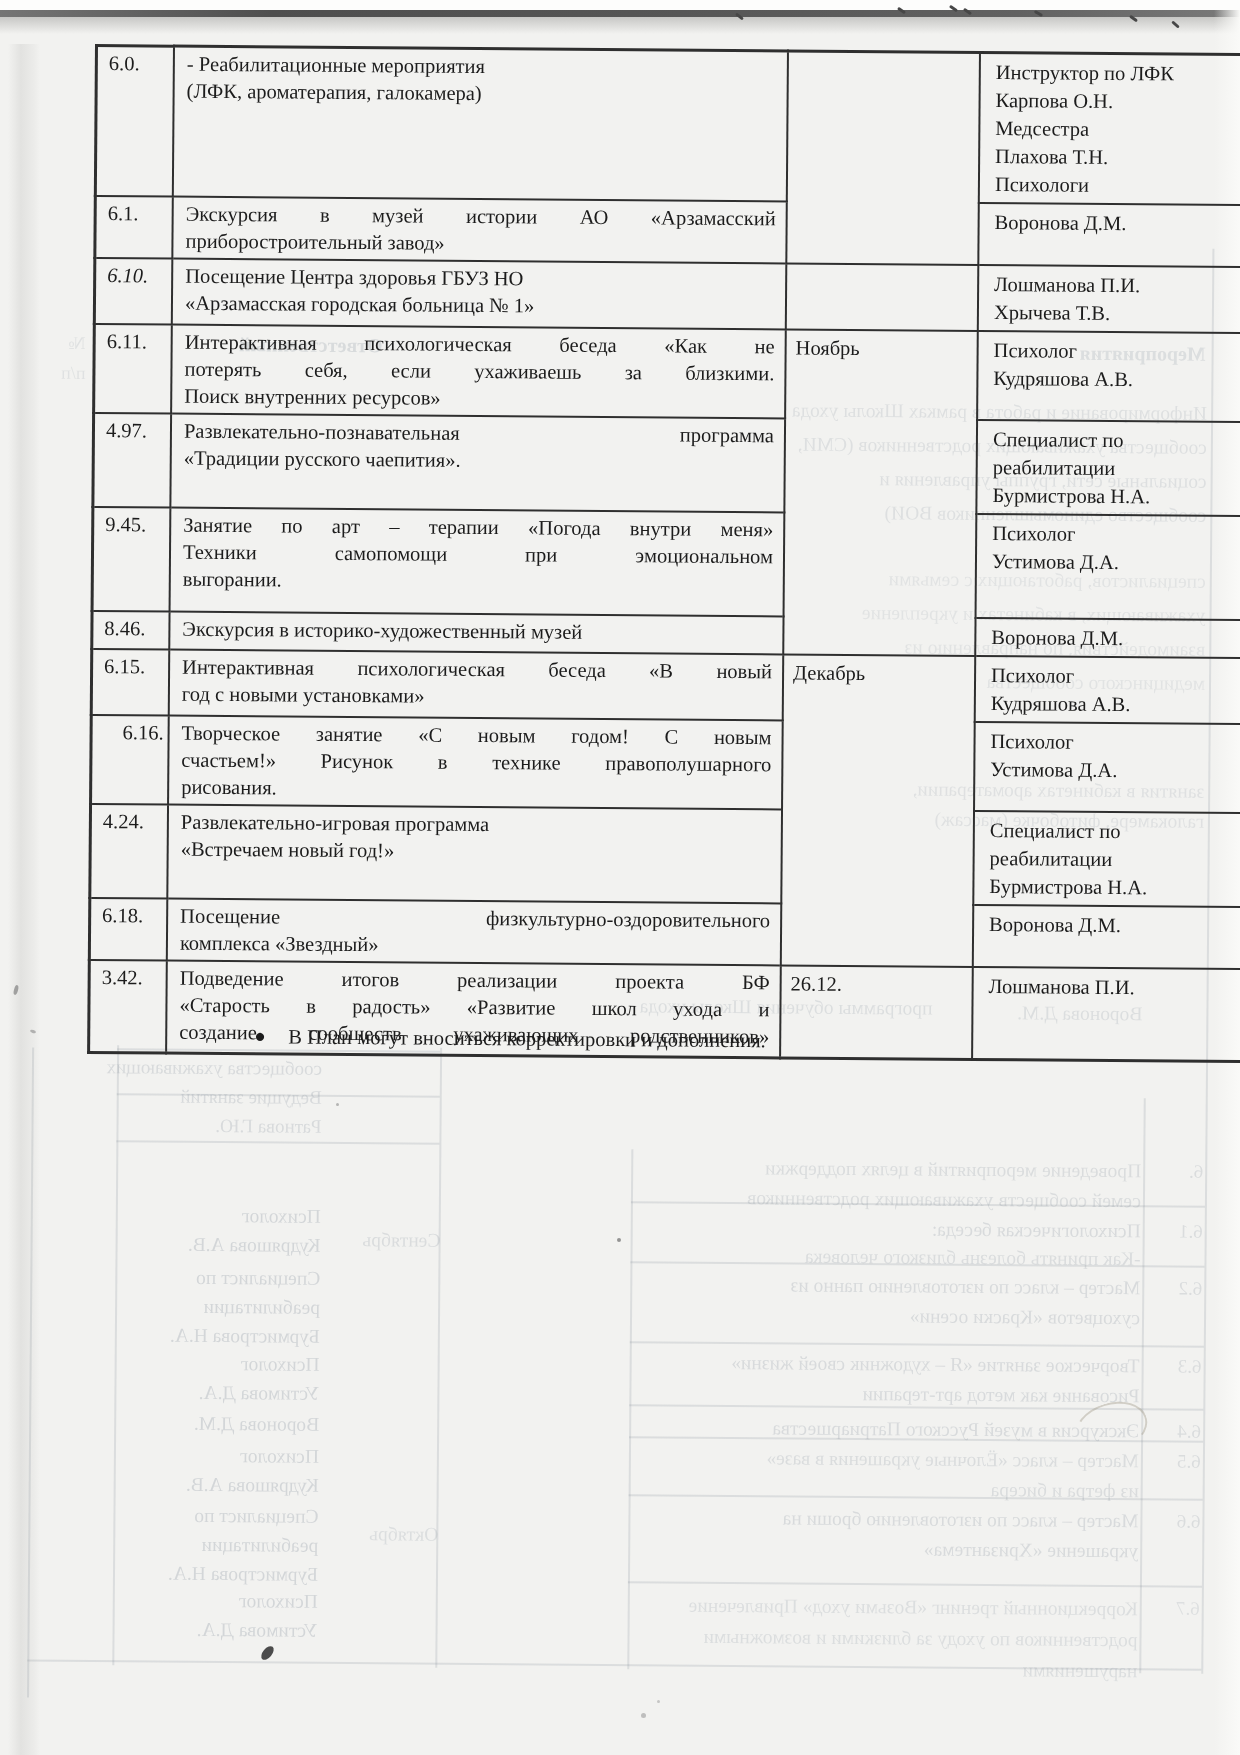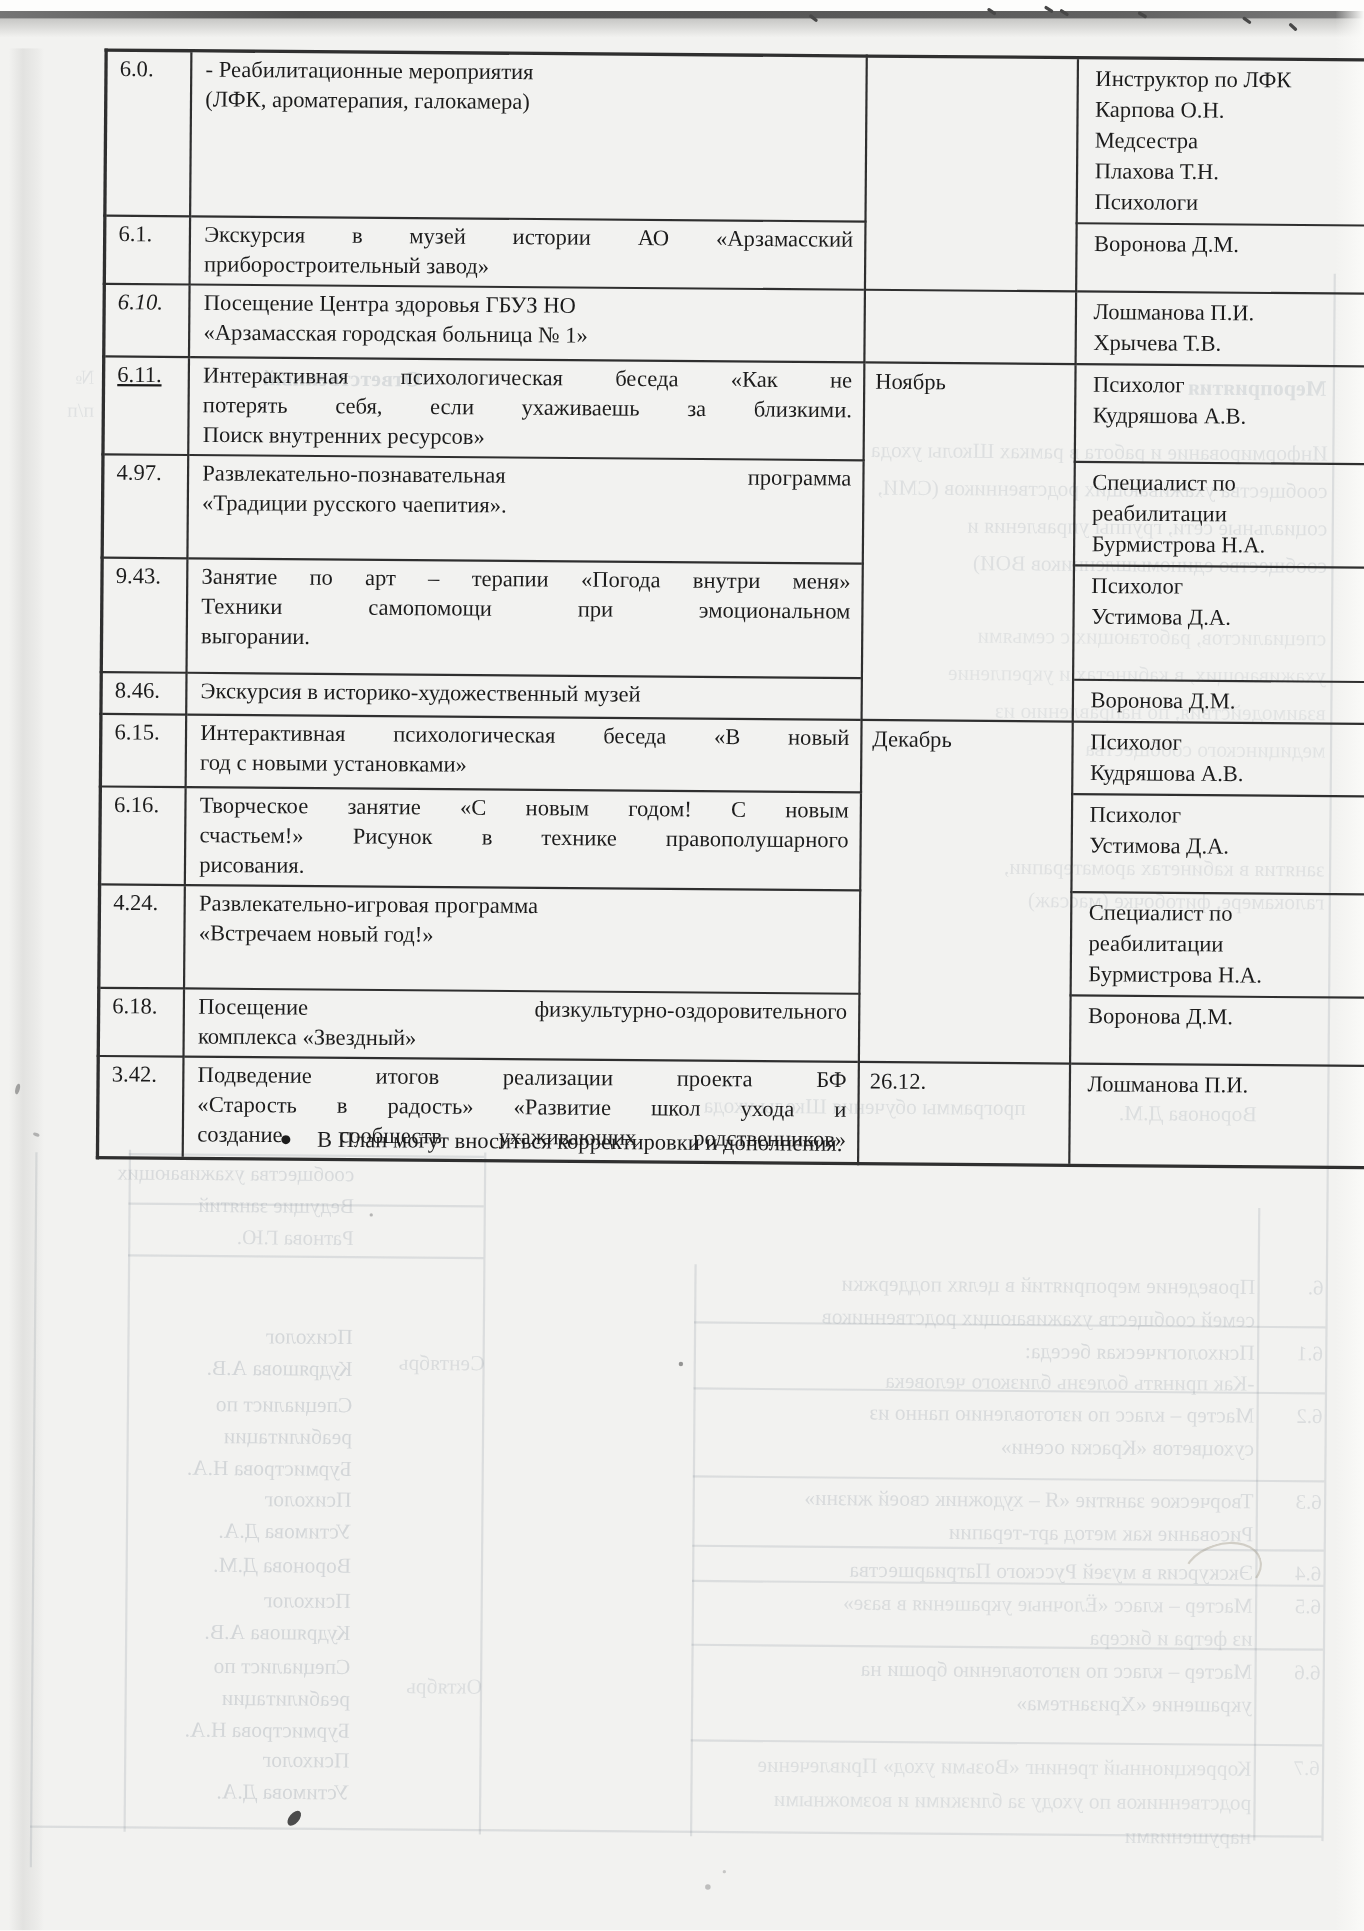--- a/index.html
+++ b/index.html
@@ -192,7 +192,7 @@
             </td>
           </tr>
           <tr style="height: 82px;">
-            <td class="c-num" style="width: 60px; text-decoration: underline;">6.11.</td>
+            <td class="c-num" style="width: 60px;">6.11.</td>
             <td class="c-desc" style="width: 590px;">
               <div class="dl just">Интерактивная психологическая беседа «Как не</div>
               <div class="dl just">потерять себя, если ухаживаешь за близкими.</div>

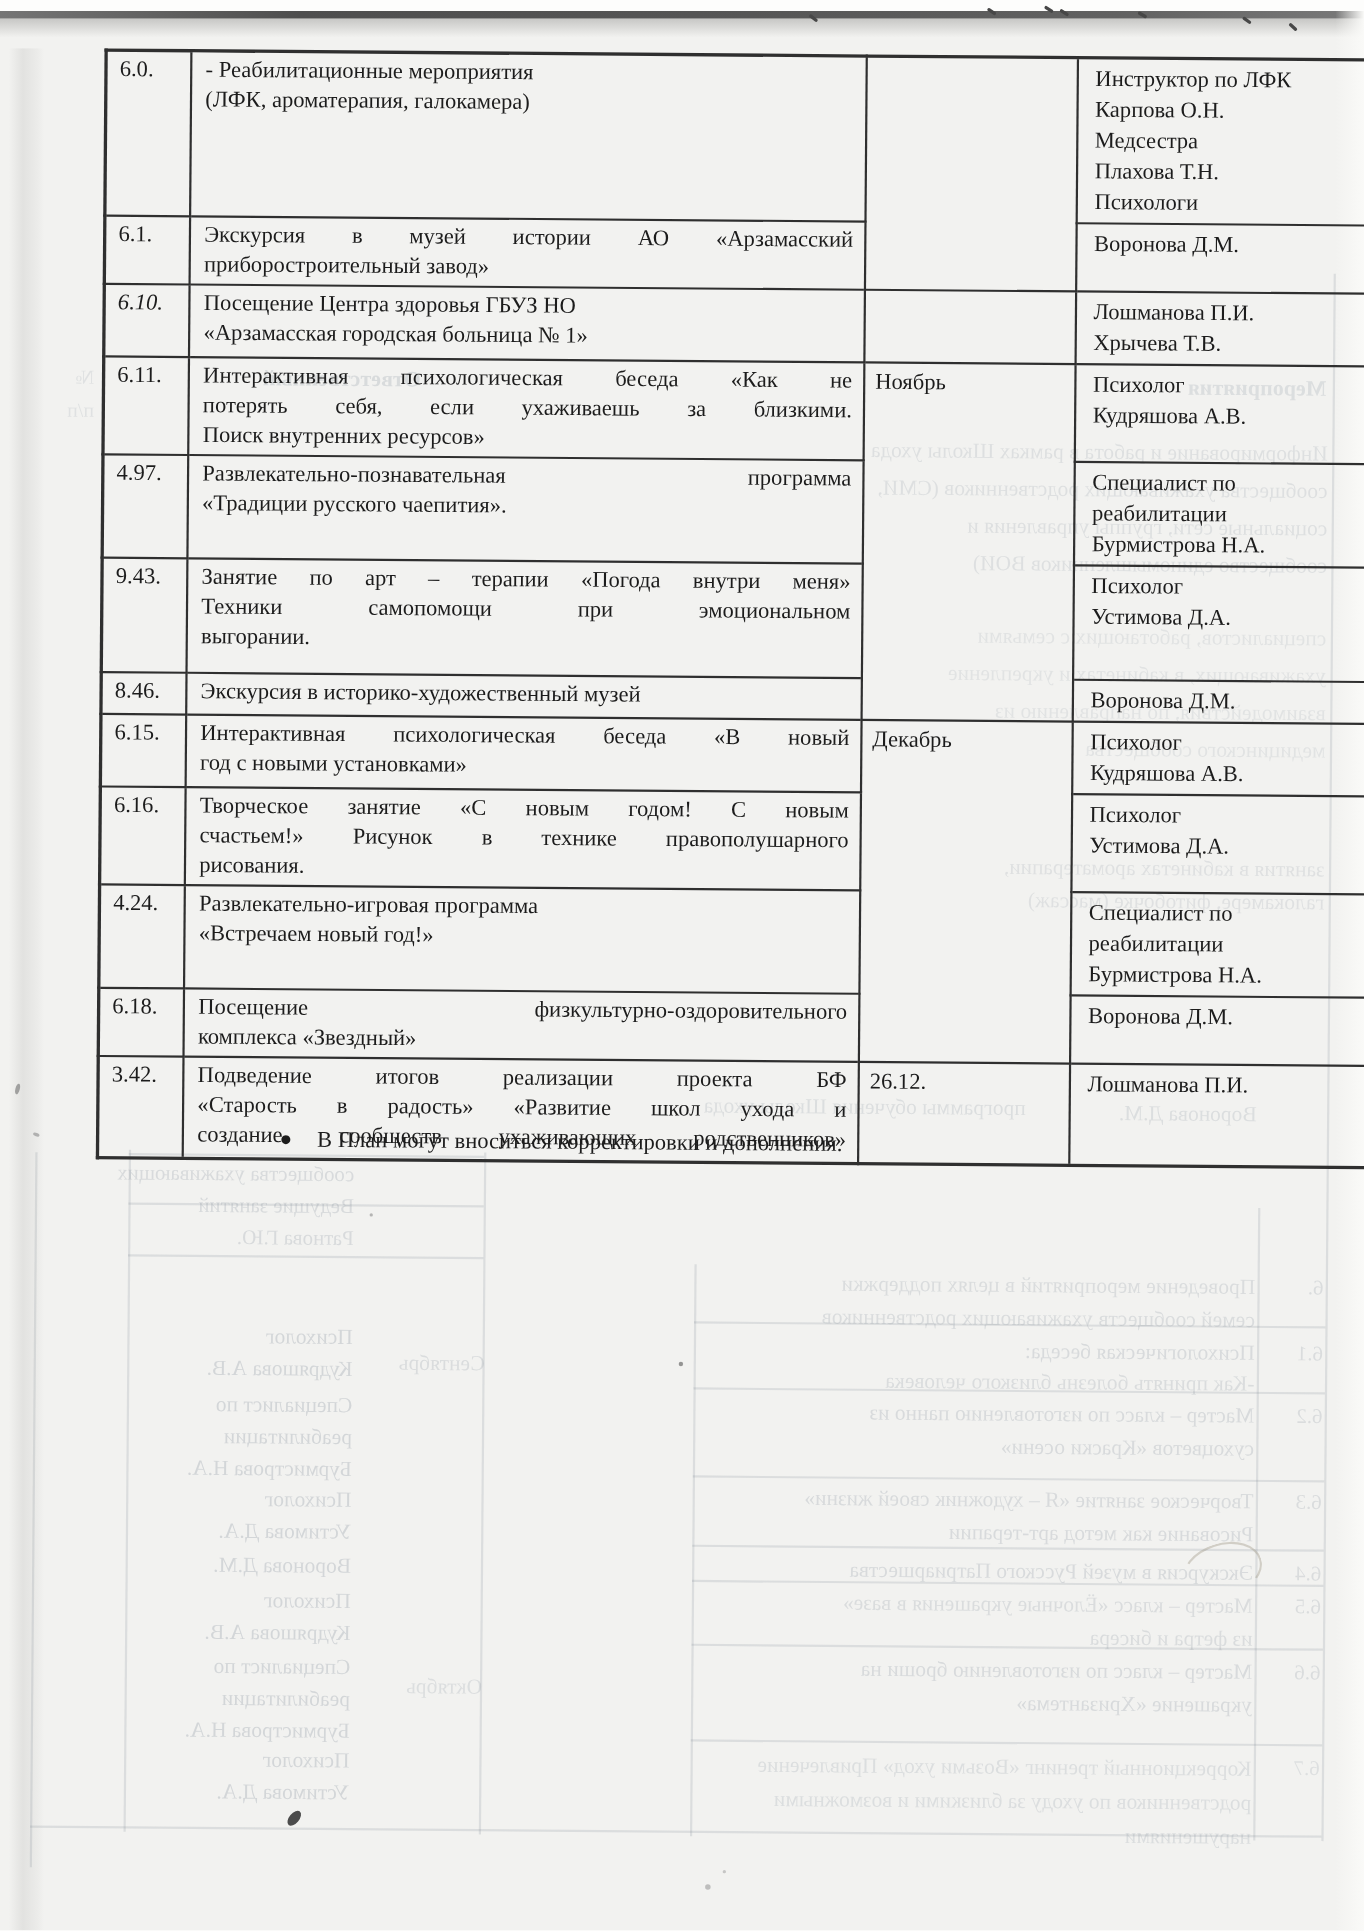--- a/index.html
+++ b/index.html
@@ -217,7 +217,7 @@
             </td>
           </tr>
           <tr style="height: 104px;">
-            <td class="c-num" style="width: 60px;">9.43.</td>
+            <td class="c-num" style="width: 60px;">9.45.</td>
             <td class="c-desc" style="width: 590px;">
               <div class="dl just">Занятие по арт – терапии «Погода внутри меня»</div>
               <div class="dl just">Техники самопомощи при эмоциональном</div>

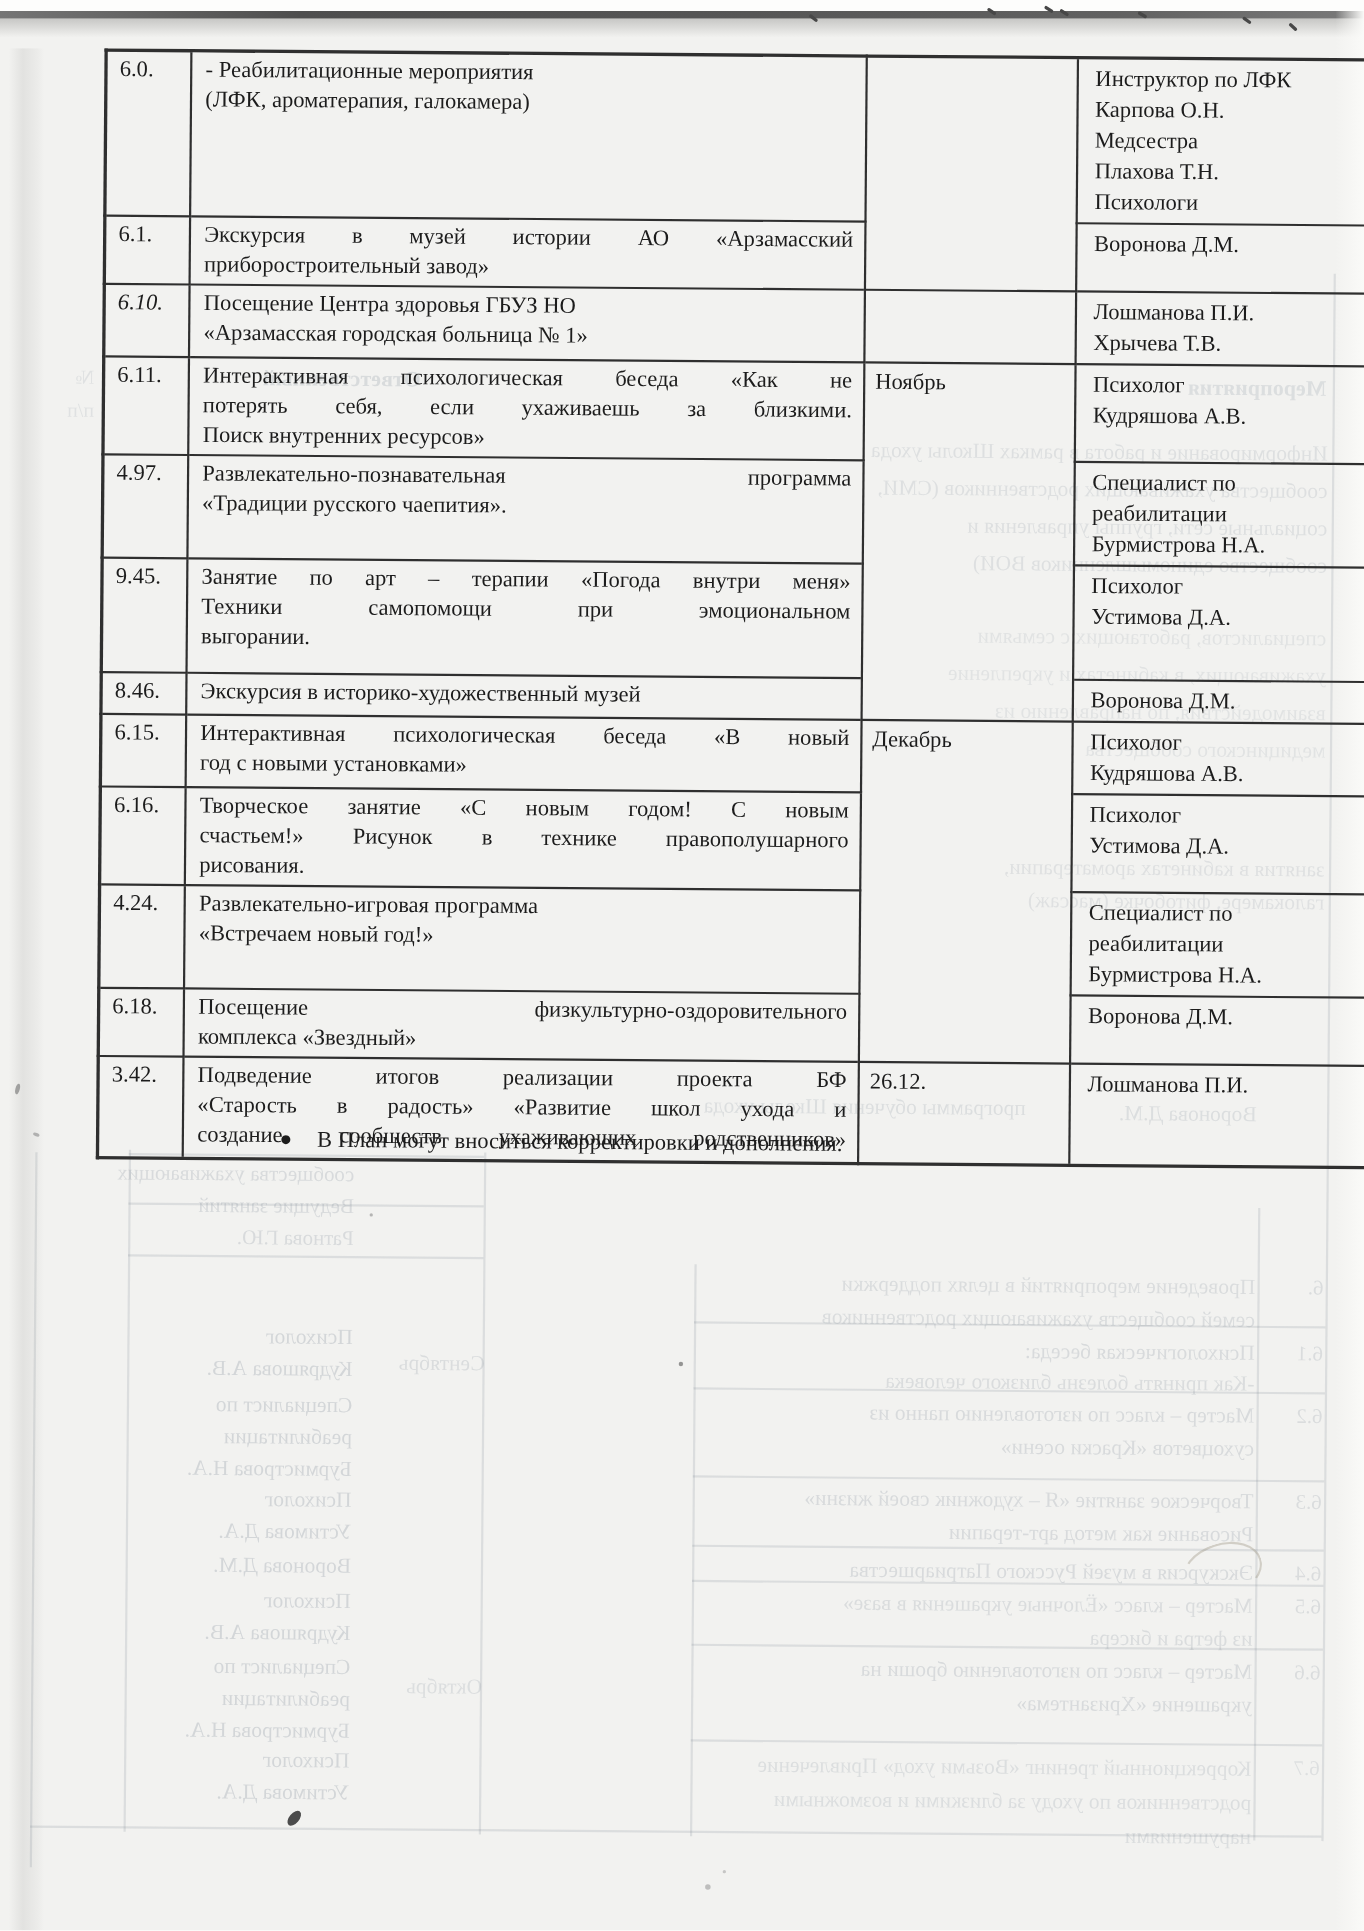--- a/index.html
+++ b/index.html
@@ -250,7 +250,7 @@
             </td>
           </tr>
           <tr style="height: 84px;">
-            <td class="c-num" style="width: 60px;">6.16.</td>
+            <td class="c-num" style="width: 60px; text-align: right;">6.16.</td>
             <td class="c-desc" style="width: 590px;">
               <div class="dl just">Творческое занятие «С новым годом! С новым</div>
               <div class="dl just">счастьем!» Рисунок в технике правополушарного</div>

